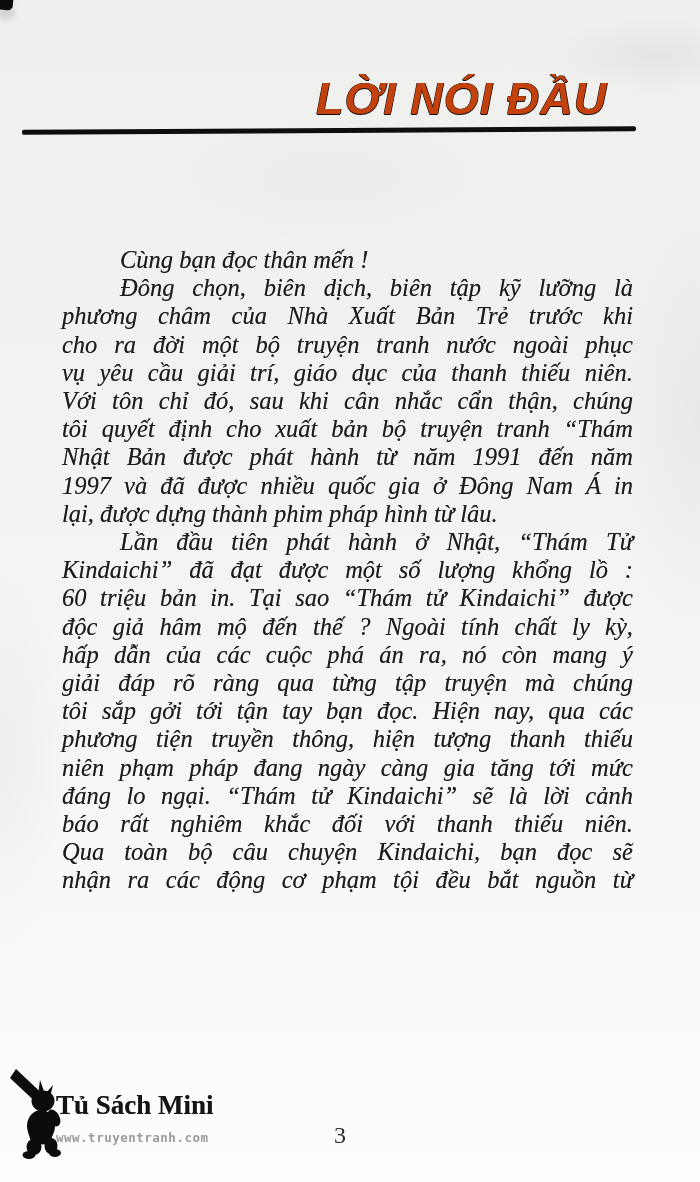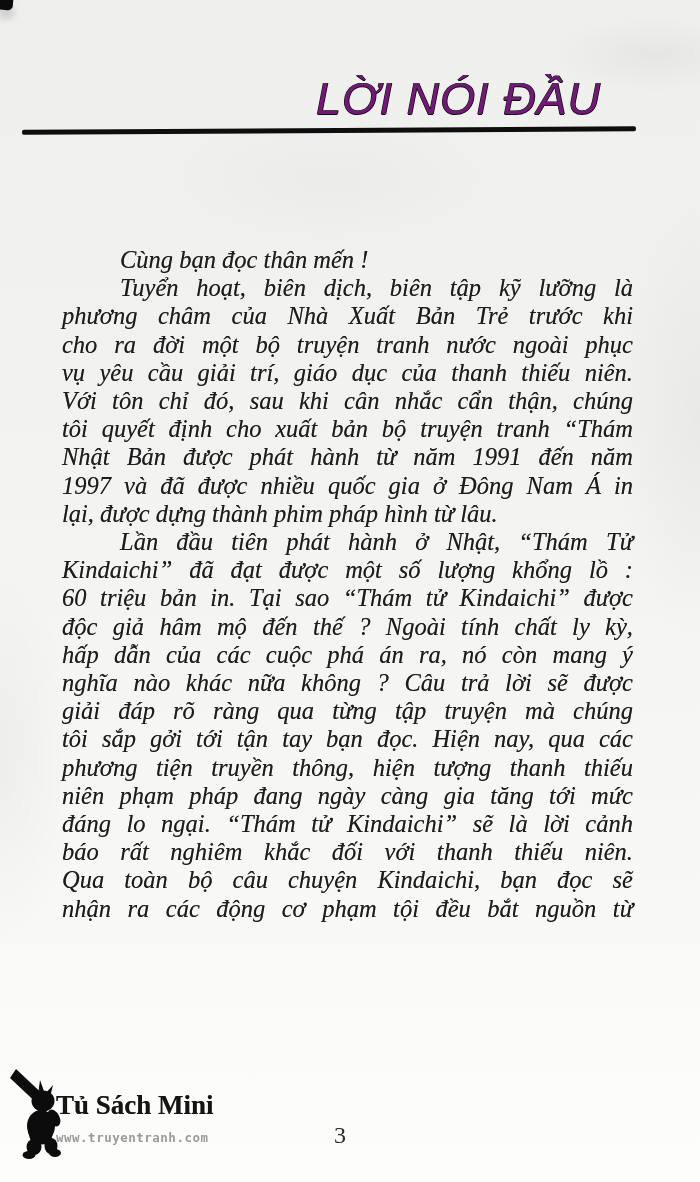--- a/index.html
+++ b/index.html
@@ -28,9 +28,9 @@
   .page-title {
     position: absolute; left: 316px; top: 76px;
     font-family: "Liberation Sans", sans-serif;
-    font-style: italic; font-weight: normal;
+    font-style: italic; font-weight: bold;
     font-size: 45px; line-height: 1;
-    letter-spacing: 1px; color: #701a75;
+    letter-spacing: 1px; color: #c2410c;
     text-shadow: 0.7px 0 0 #0c0c0c, -0.5px 0 0 #0c0c0c, 0 0.5px 0 #0c0c0c;
     white-space: nowrap;
   }

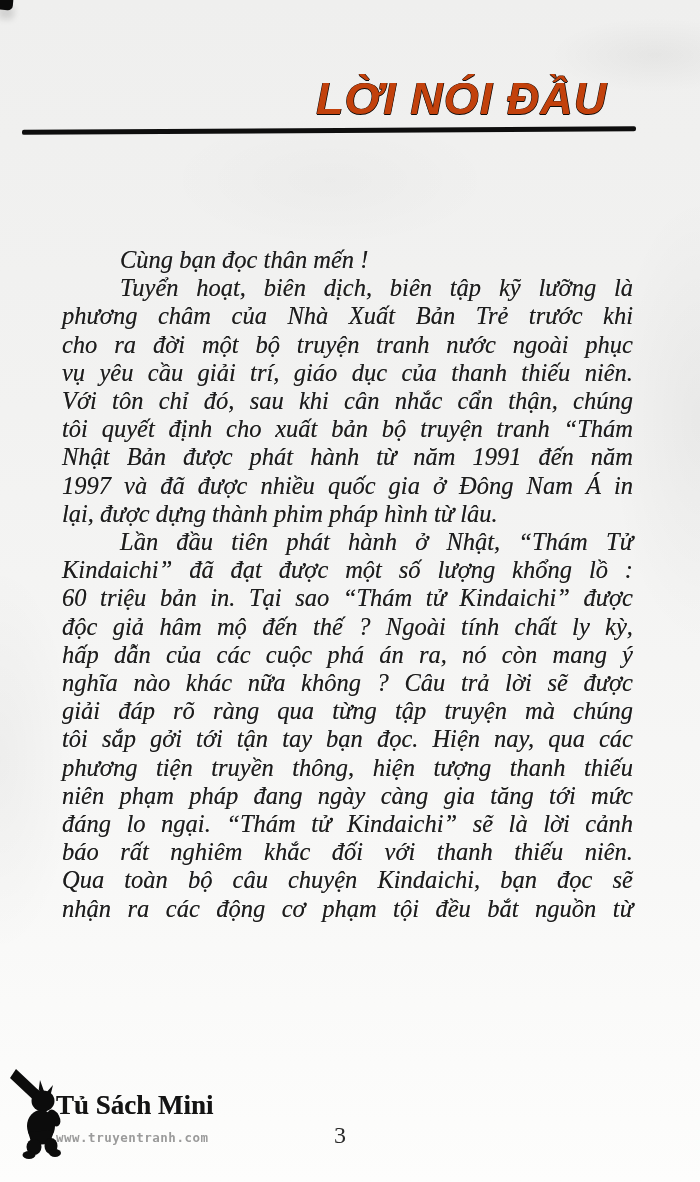--- a/index.html
+++ b/index.html
@@ -83,7 +83,7 @@
 
 <div class="body-text">
     <div class="line indent">Cùng bạn đọc thân mến !</div>
-    <div class="line indent just">Tuyển hoạt, biên dịch, biên tập kỹ lưỡng là</div>
+    <div class="line indent just">Đông chọn, biên dịch, biên tập kỹ lưỡng là</div>
     <div class="line just">phương châm của Nhà Xuất Bản Trẻ trước khi</div>
     <div class="line just">cho ra đời một bộ truyện tranh nước ngoài phục</div>
     <div class="line just">vụ yêu cầu giải trí, giáo dục của thanh thiếu niên.</div>

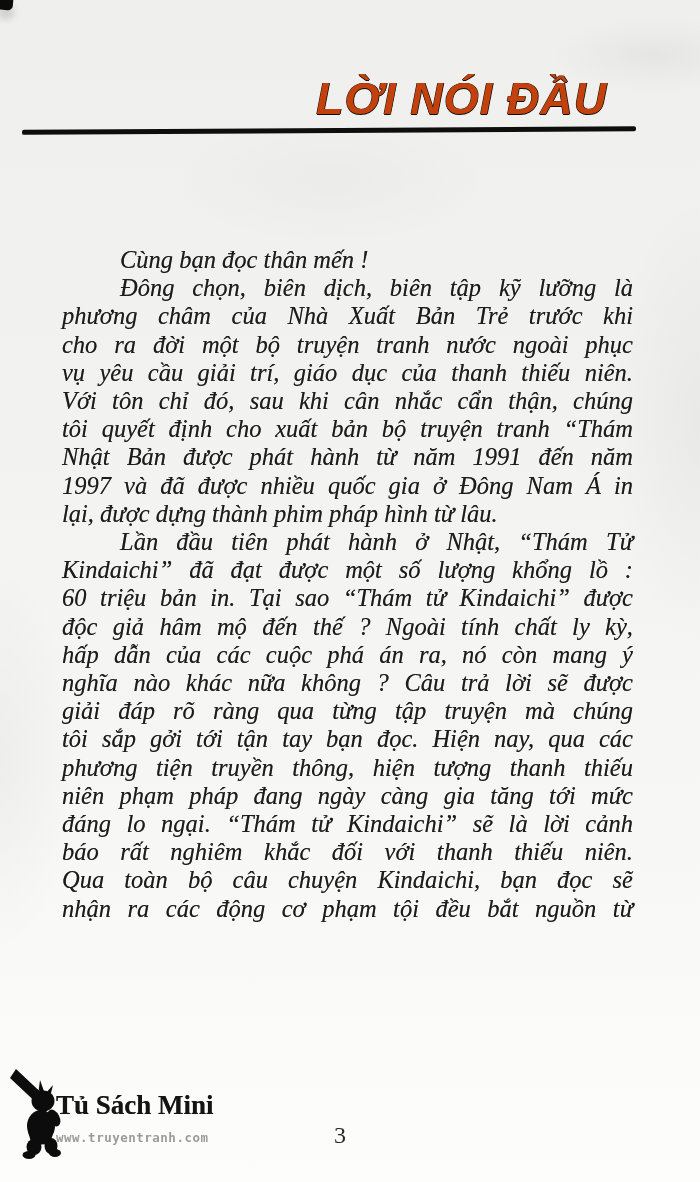--- a/index.html
+++ b/index.html
@@ -97,7 +97,6 @@
     <div class="line just">60 triệu bản in. Tại sao “Thám tử Kindaichi” được</div>
     <div class="line just">độc giả hâm mộ đến thế ? Ngoài tính chất ly kỳ,</div>
     <div class="line just">hấp dẫn của các cuộc phá án ra, nó còn mang ý</div>
-    <div class="line just">nghĩa nào khác nữa không ? Câu trả lời sẽ được</div>
     <div class="line just">giải đáp rõ ràng qua từng tập truyện mà chúng</div>
     <div class="line just">tôi sắp gởi tới tận tay bạn đọc. Hiện nay, qua các</div>
     <div class="line just">phương tiện truyền thông, hiện tượng thanh thiếu</div>

